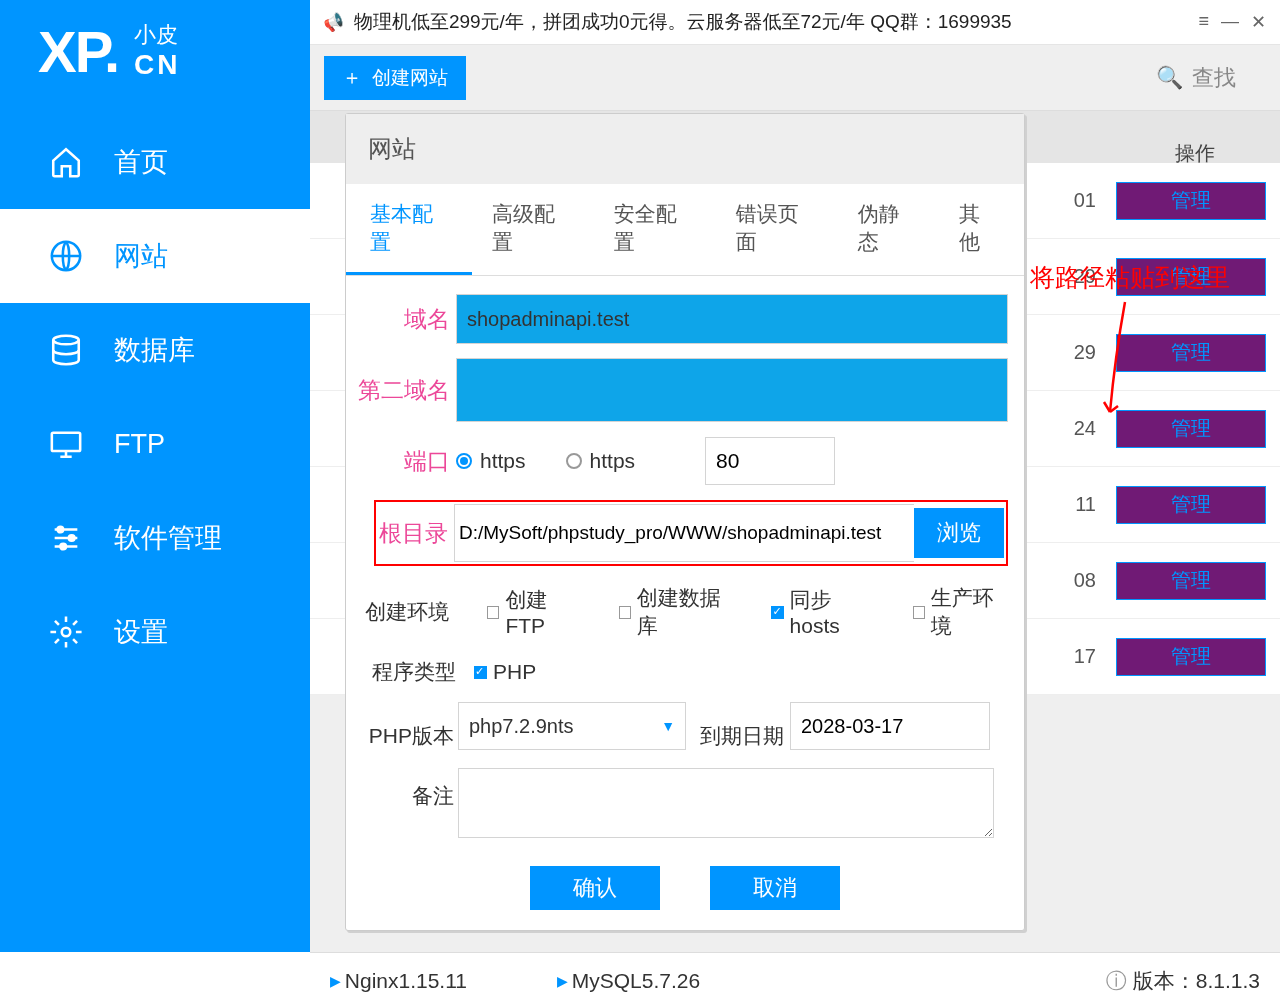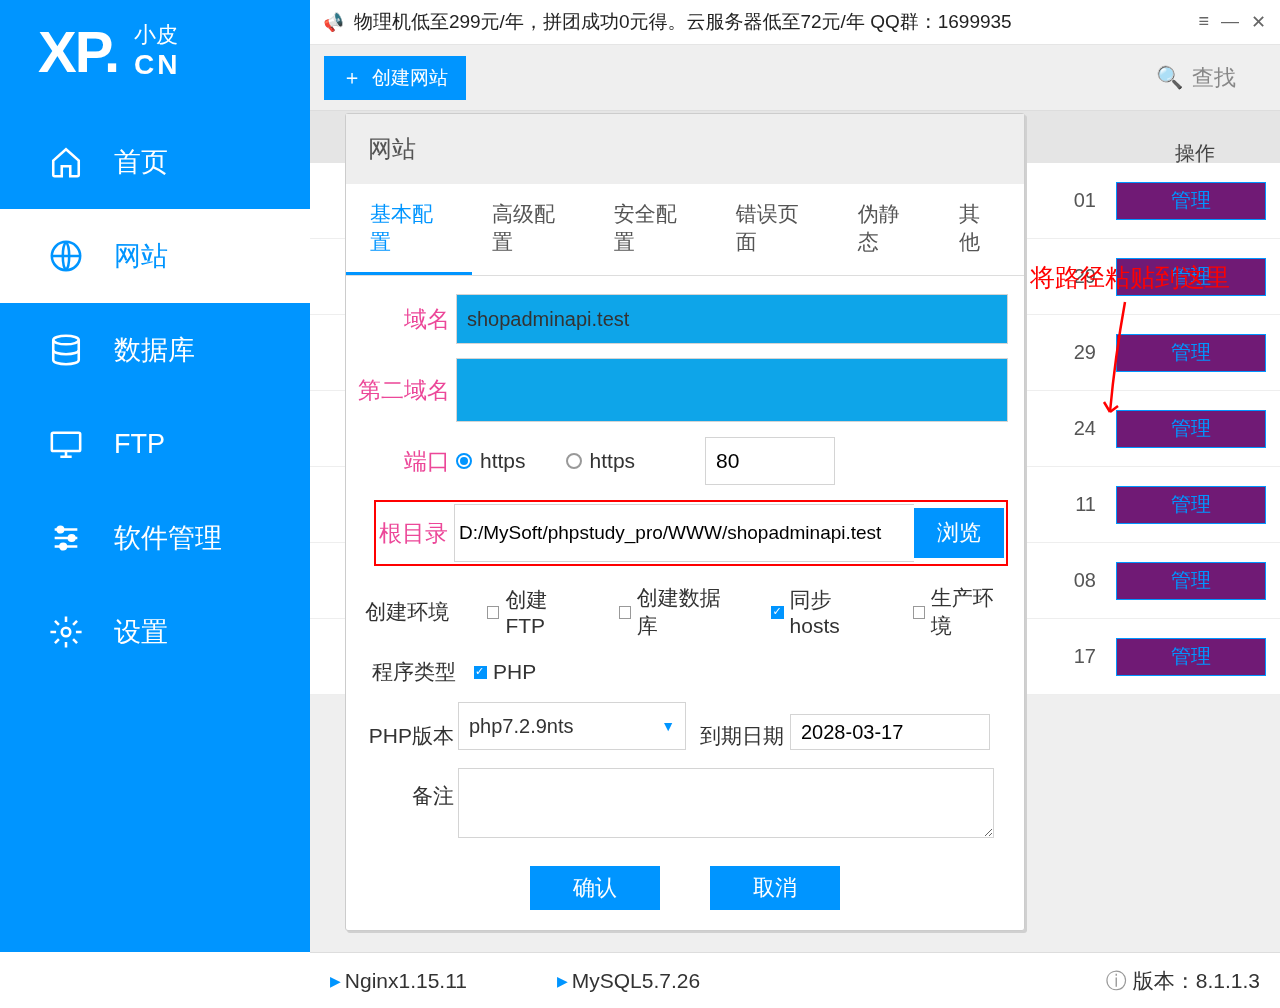--- a/index.html
+++ b/index.html
@@ -83,7 +83,7 @@
 .select { height: 48px; border: 1px solid #d4d4d4; padding: 0 10px; font-size: 20px; width: 228px; background: #fff; display: flex; align-items: center; justify-content: space-between; cursor: pointer; }
 .select .arrow { color: #0095ff; font-size: 14px; }
 .date-lbl { margin-left: 14px; margin-right: 6px; }
-.date-input { width: 200px; height: 36px; border: 1px solid #d4d4d4; padding: 0 10px; font-size: 20px; }
+.date-input { width: 200px; height: 48px; border: 1px solid #d4d4d4; padding: 0 10px; font-size: 20px; }
 
 .remark-row { display: flex; align-items: flex-start; padding-left: 18px; margin-bottom: 10px; }
 .remark-row .lbl { width: 94px; text-align: right; padding-right: 4px; font-size: 21px; padding-top: 14px; }

